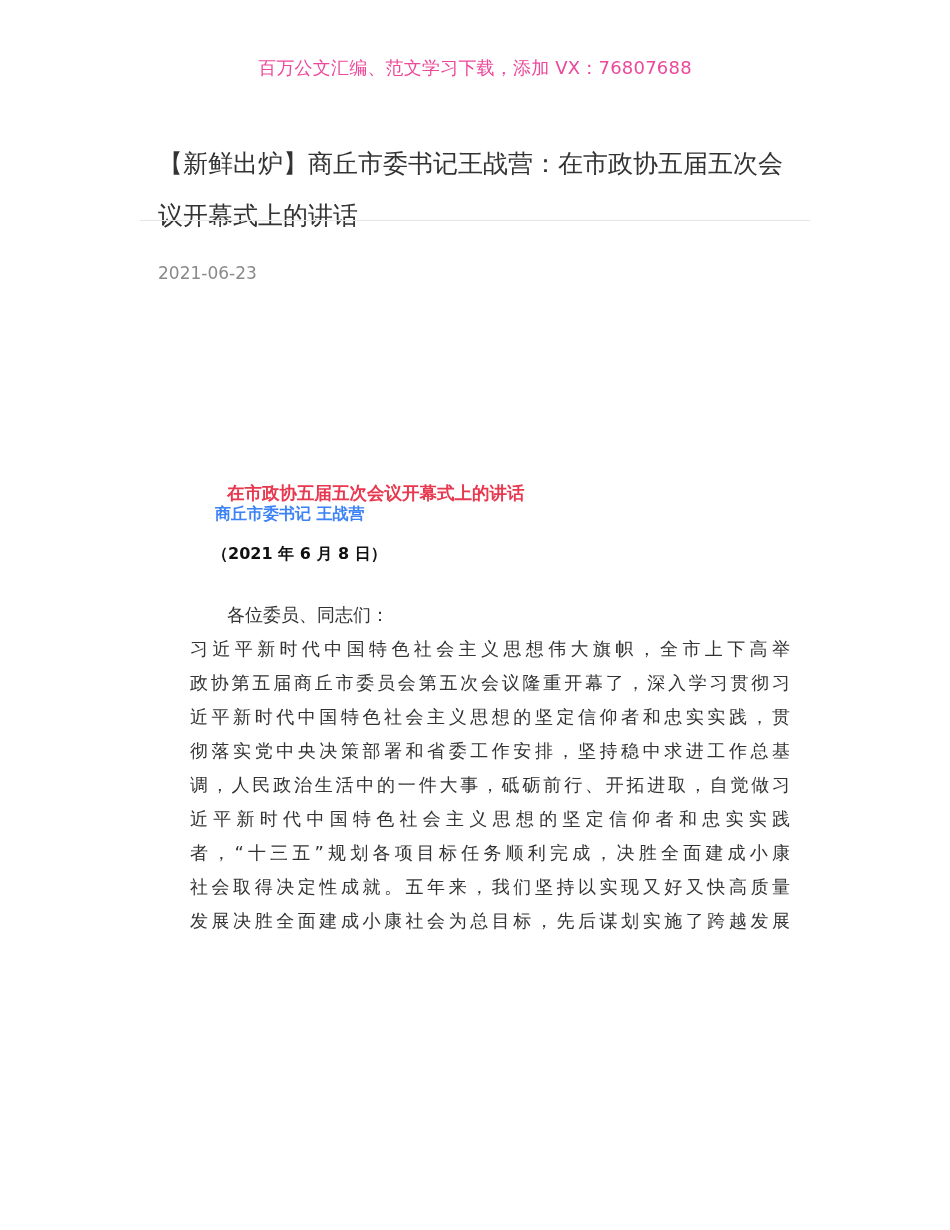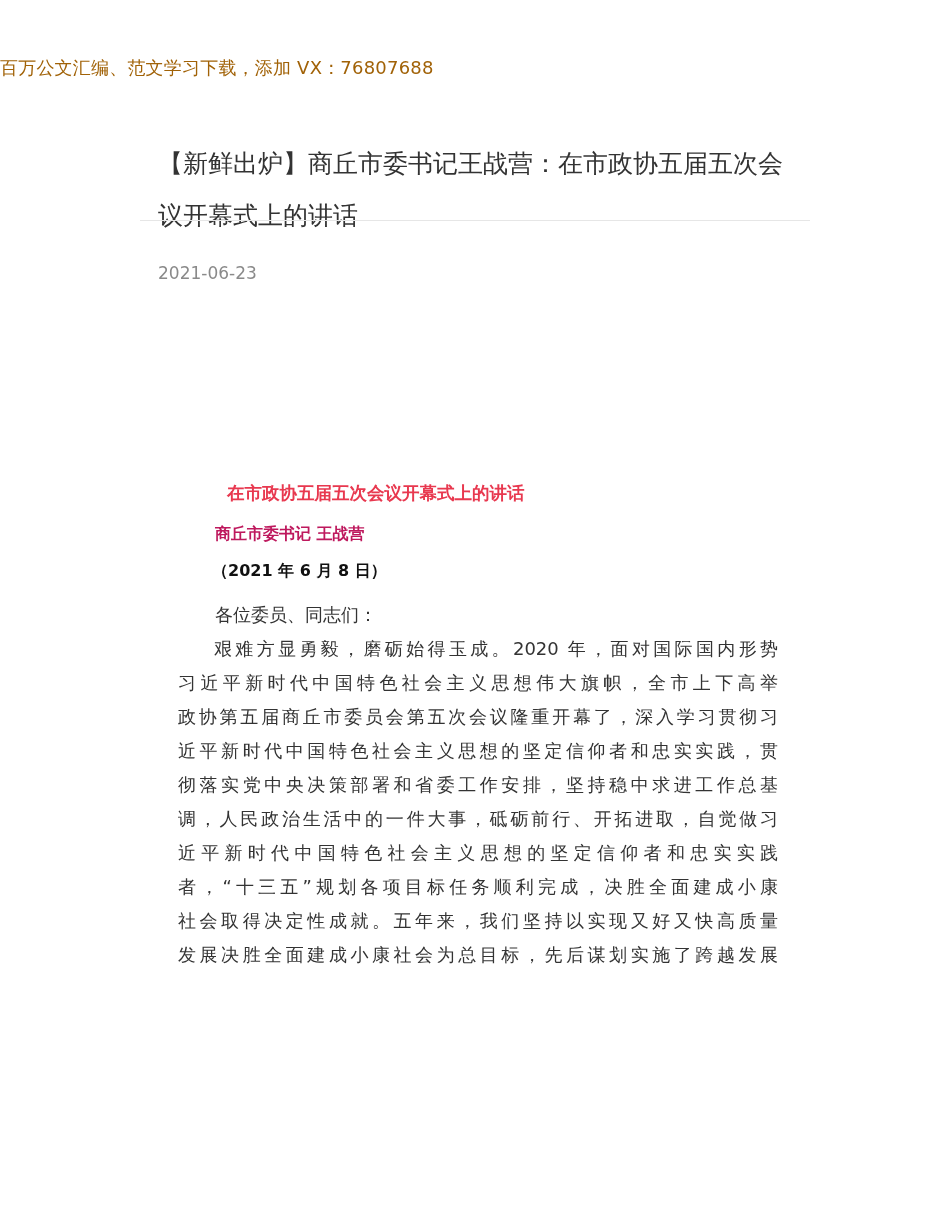--- a/index.html
+++ b/index.html
@@ -5,8 +5,8 @@
   html, body { margin:0; padding:0; background:#ffffff; }
   body { width:950px; height:1230px; position:relative; overflow:hidden;
          font-family:"DejaVu Sans","Liberation Sans",sans-serif; }
-  .banner { position:absolute; top:56px; left:0; width:950px; 
-            color:#a16207; font-size:18px; letter-spacing:0.2px; }
+  .banner { position:absolute; top:56px; left:0; width:950px; text-align:center;
+            color:#ec4899; font-size:18px; letter-spacing:0.2px; }
   .title { position:absolute; top:138px; left:158px; width:640px;
            font-size:25px; line-height:52px; color:#333333; }
   .title-rule { position:absolute; top:220px; left:140px; width:670px; height:1px;

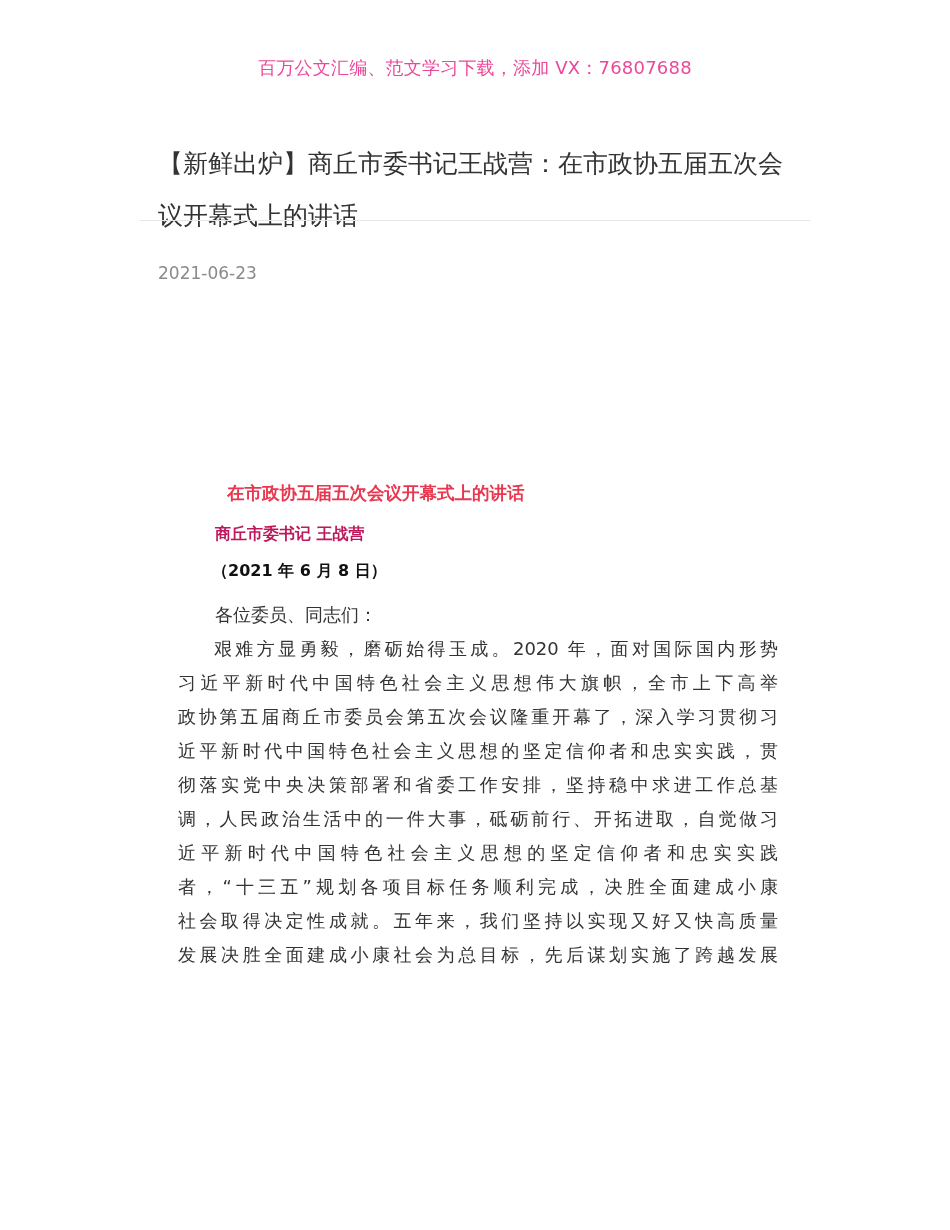--- a/index.html
+++ b/index.html
@@ -14,8 +14,8 @@
   .date { position:absolute; top:263px; left:158px; font-size:17px; color:#8a8a8a; }
   .speech-heading { position:absolute; top:481px; left:227px; font-size:17.5px;
                     font-weight:bold; color:#e8384f; }
-  .speech-author { position:absolute; top:524px; left:215px; font-size:16px;
-                   font-weight:bold; color:#be185d; }
+  .speech-author { position:absolute; top:504px; left:215px; font-size:16px;
+                   font-weight:bold; color:#3b82f6; }
   .speech-date { position:absolute; top:561px; left:212px; font-size:16px;
                  font-weight:bold; color:#111111; }
   .body { position:absolute; top:598px; left:178px; width:600px;

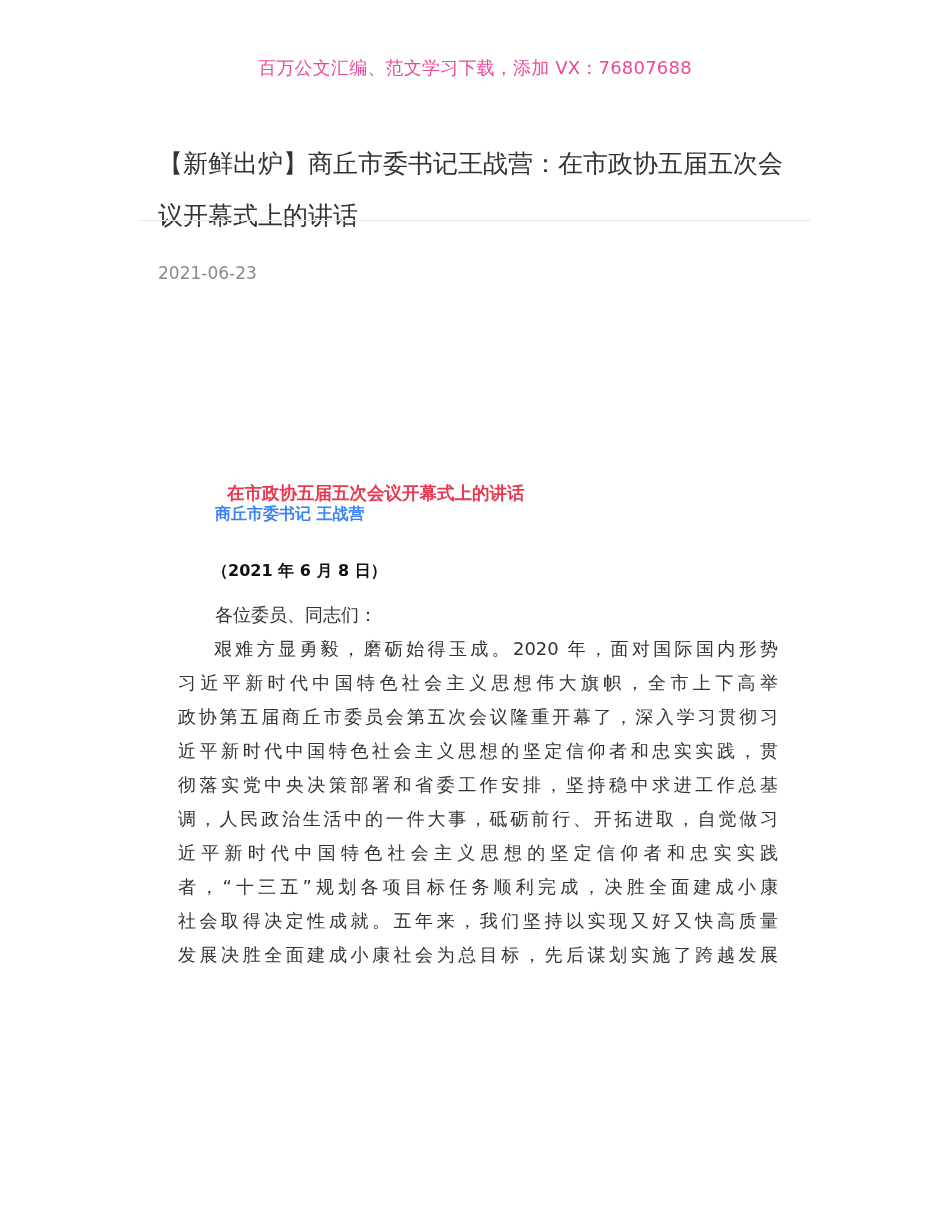--- a/index.html
+++ b/index.html
@@ -16,7 +16,7 @@
                     font-weight:bold; color:#e8384f; }
   .speech-author { position:absolute; top:504px; left:215px; font-size:16px;
                    font-weight:bold; color:#3b82f6; }
-  .speech-date { position:absolute; top:561px; left:212px; font-size:16px;
+  .speech-date { position:absolute; top:544px; left:212px; font-size:16px;
                  font-weight:bold; color:#111111; }
   .body { position:absolute; top:598px; left:178px; width:600px;
           font-size:18px; color:#333333; }

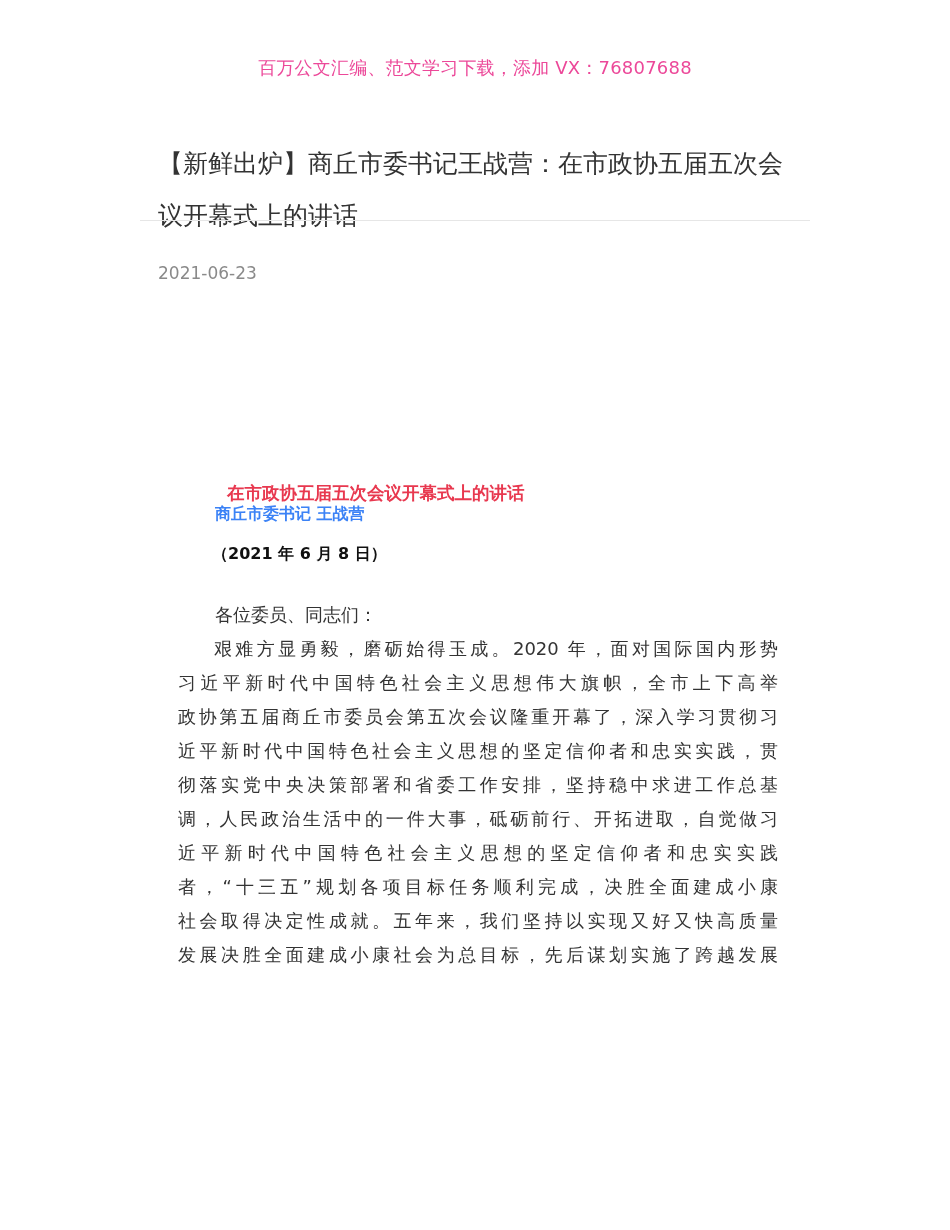--- a/index.html
+++ b/index.html
@@ -18,7 +18,7 @@
                    font-weight:bold; color:#3b82f6; }
   .speech-date { position:absolute; top:544px; left:212px; font-size:16px;
                  font-weight:bold; color:#111111; }
-  .body { position:absolute; top:598px; left:178px; width:600px;
+  .body { position:absolute; top:598px; left:190px; width:600px;
           font-size:18px; color:#333333; }
   .body .line { height:34px; line-height:34px; white-space:nowrap;
                 text-align:justify; text-align-last:justify; }

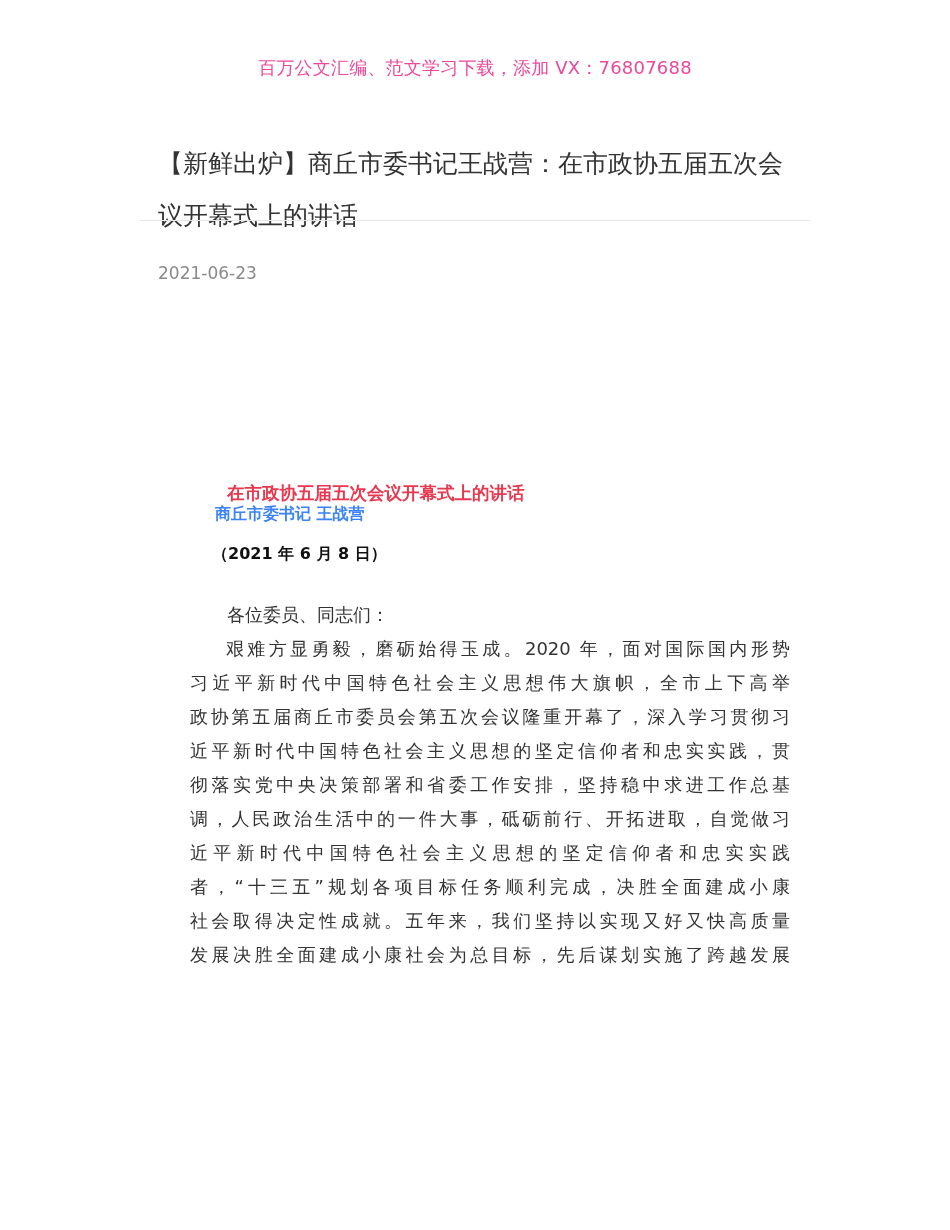--- a/index.html
+++ b/index.html
@@ -44,7 +44,6 @@
 
 
   <div>
-    <div class="line indent">艰难方显勇毅，磨砺始得玉成。2020 年，面对国际国内形势</div>
     <div class="line">习近平新时代中国特色社会主义思想伟大旗帜，全市上下高举</div>
     <div class="line">政协第五届商丘市委员会第五次会议隆重开幕了，深入学习贯彻习</div>
     <div class="line">近平新时代中国特色社会主义思想的坚定信仰者和忠实实践，贯</div>

